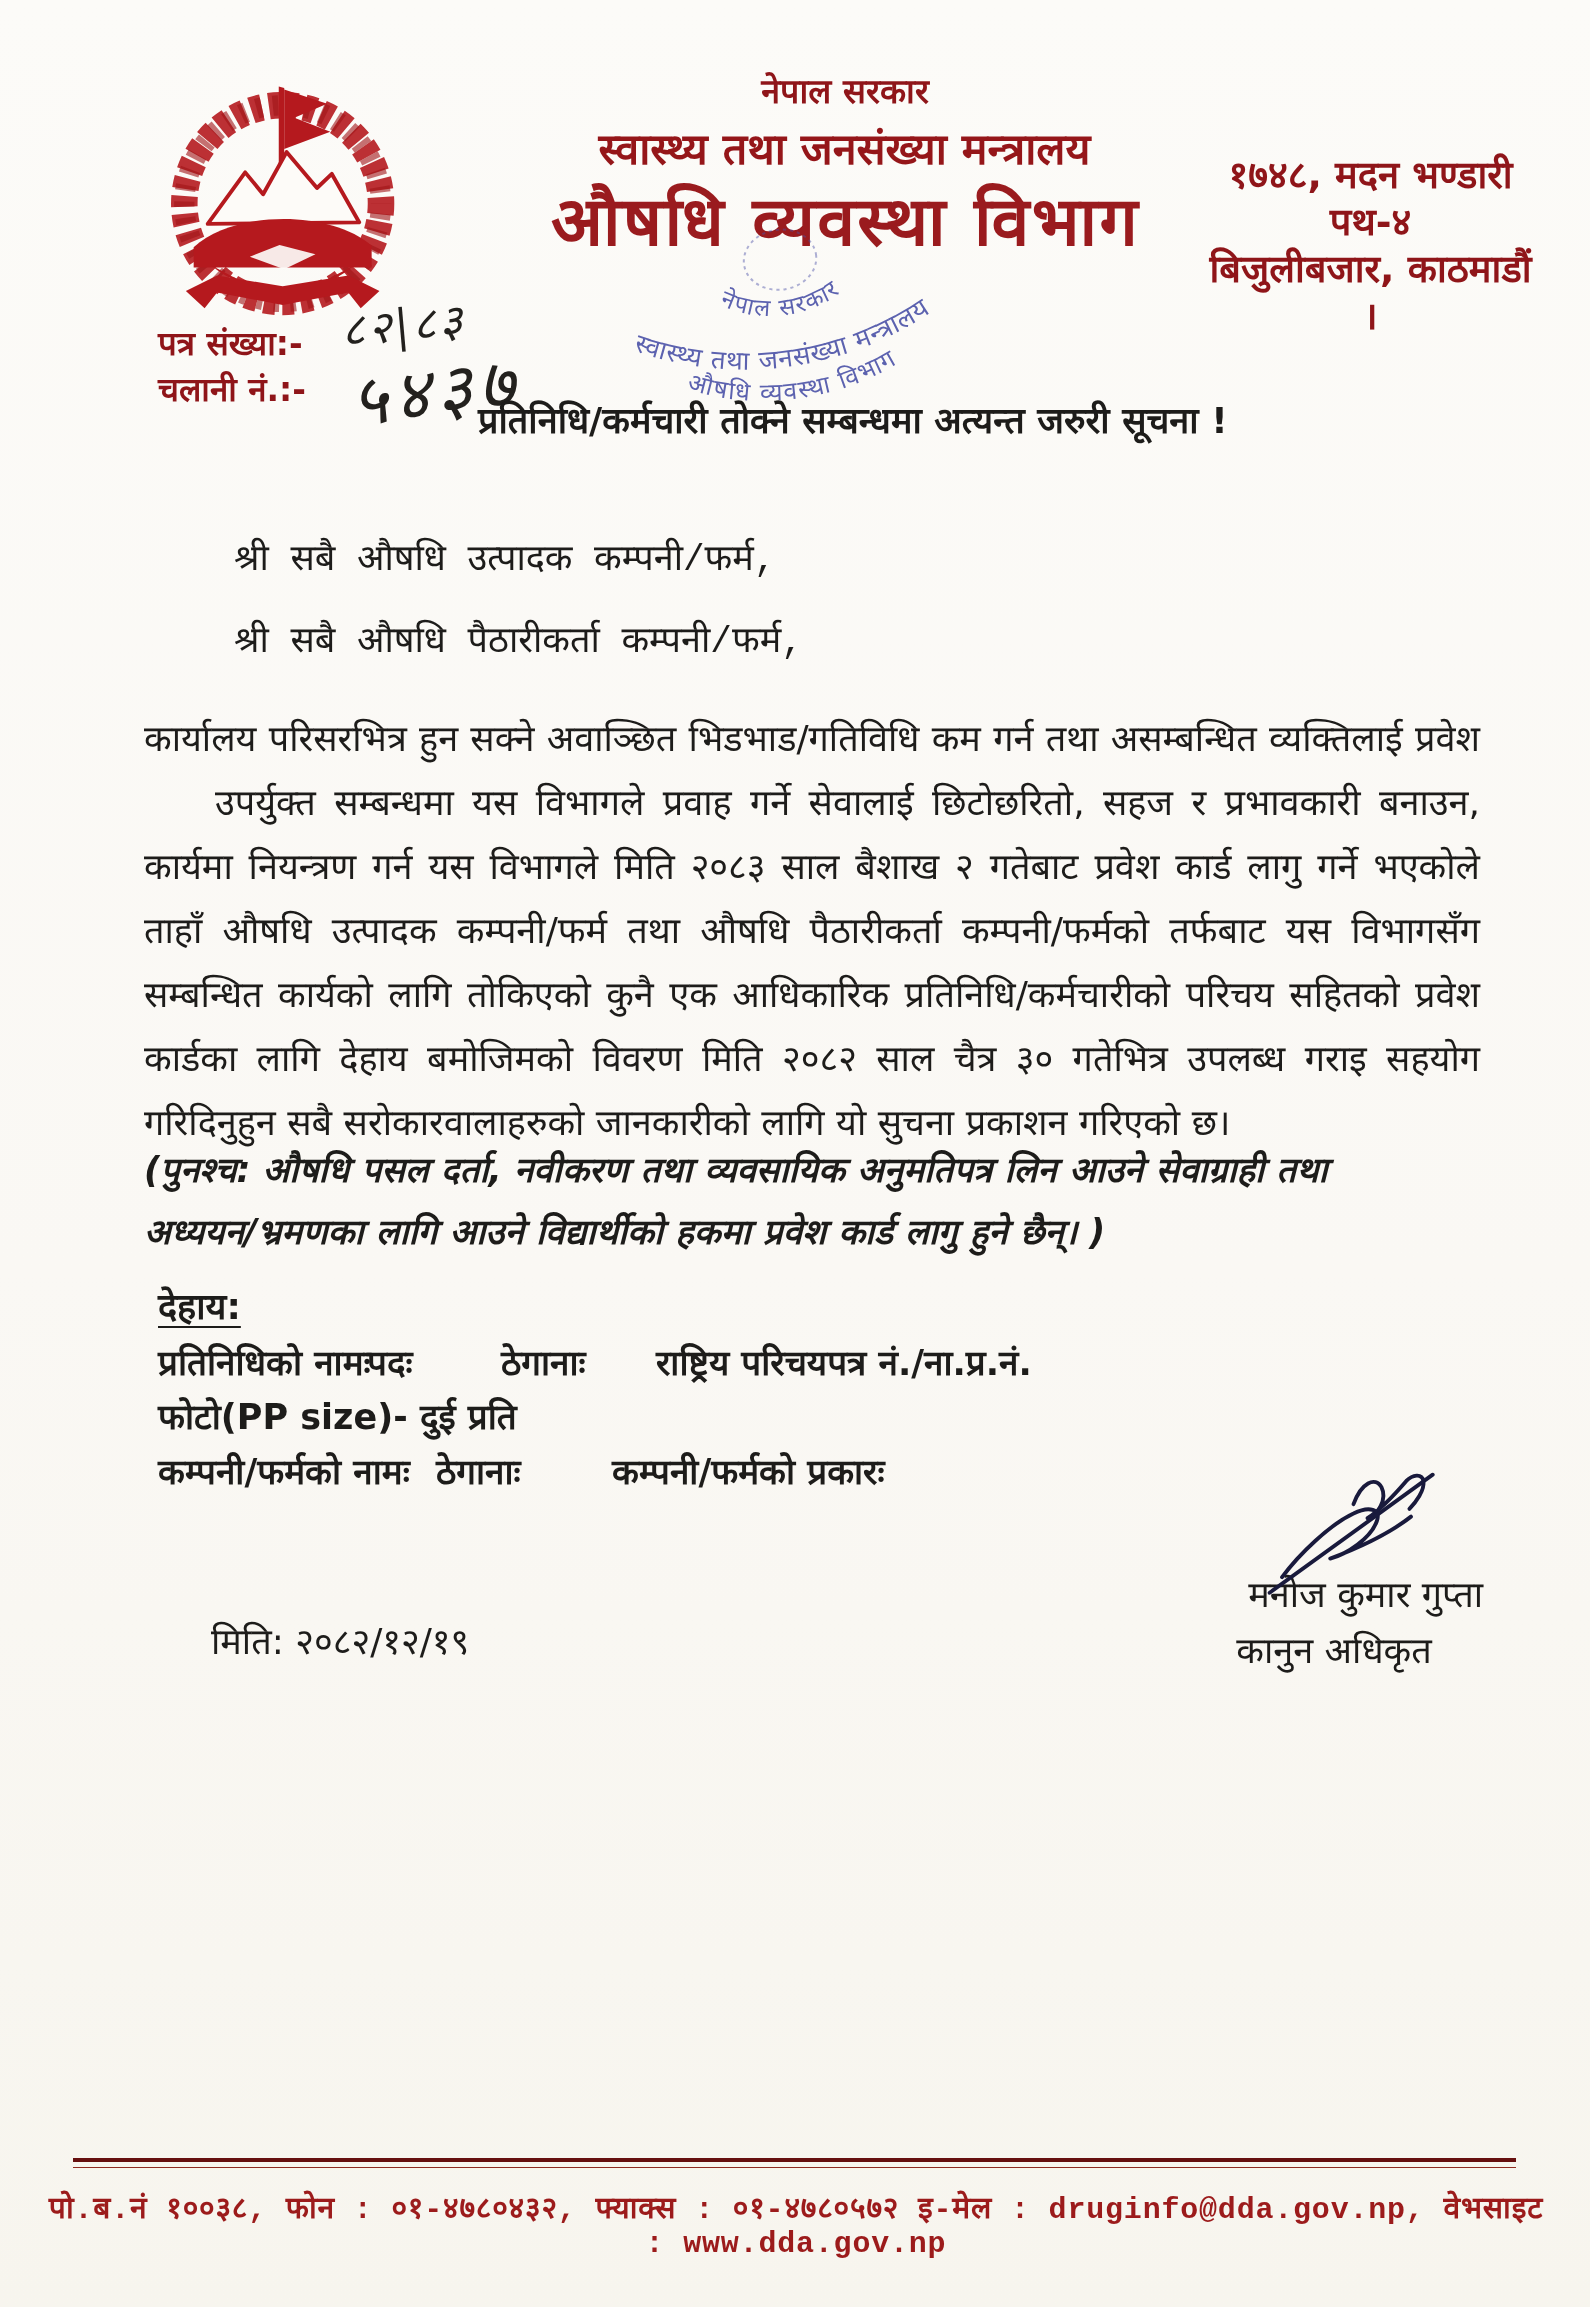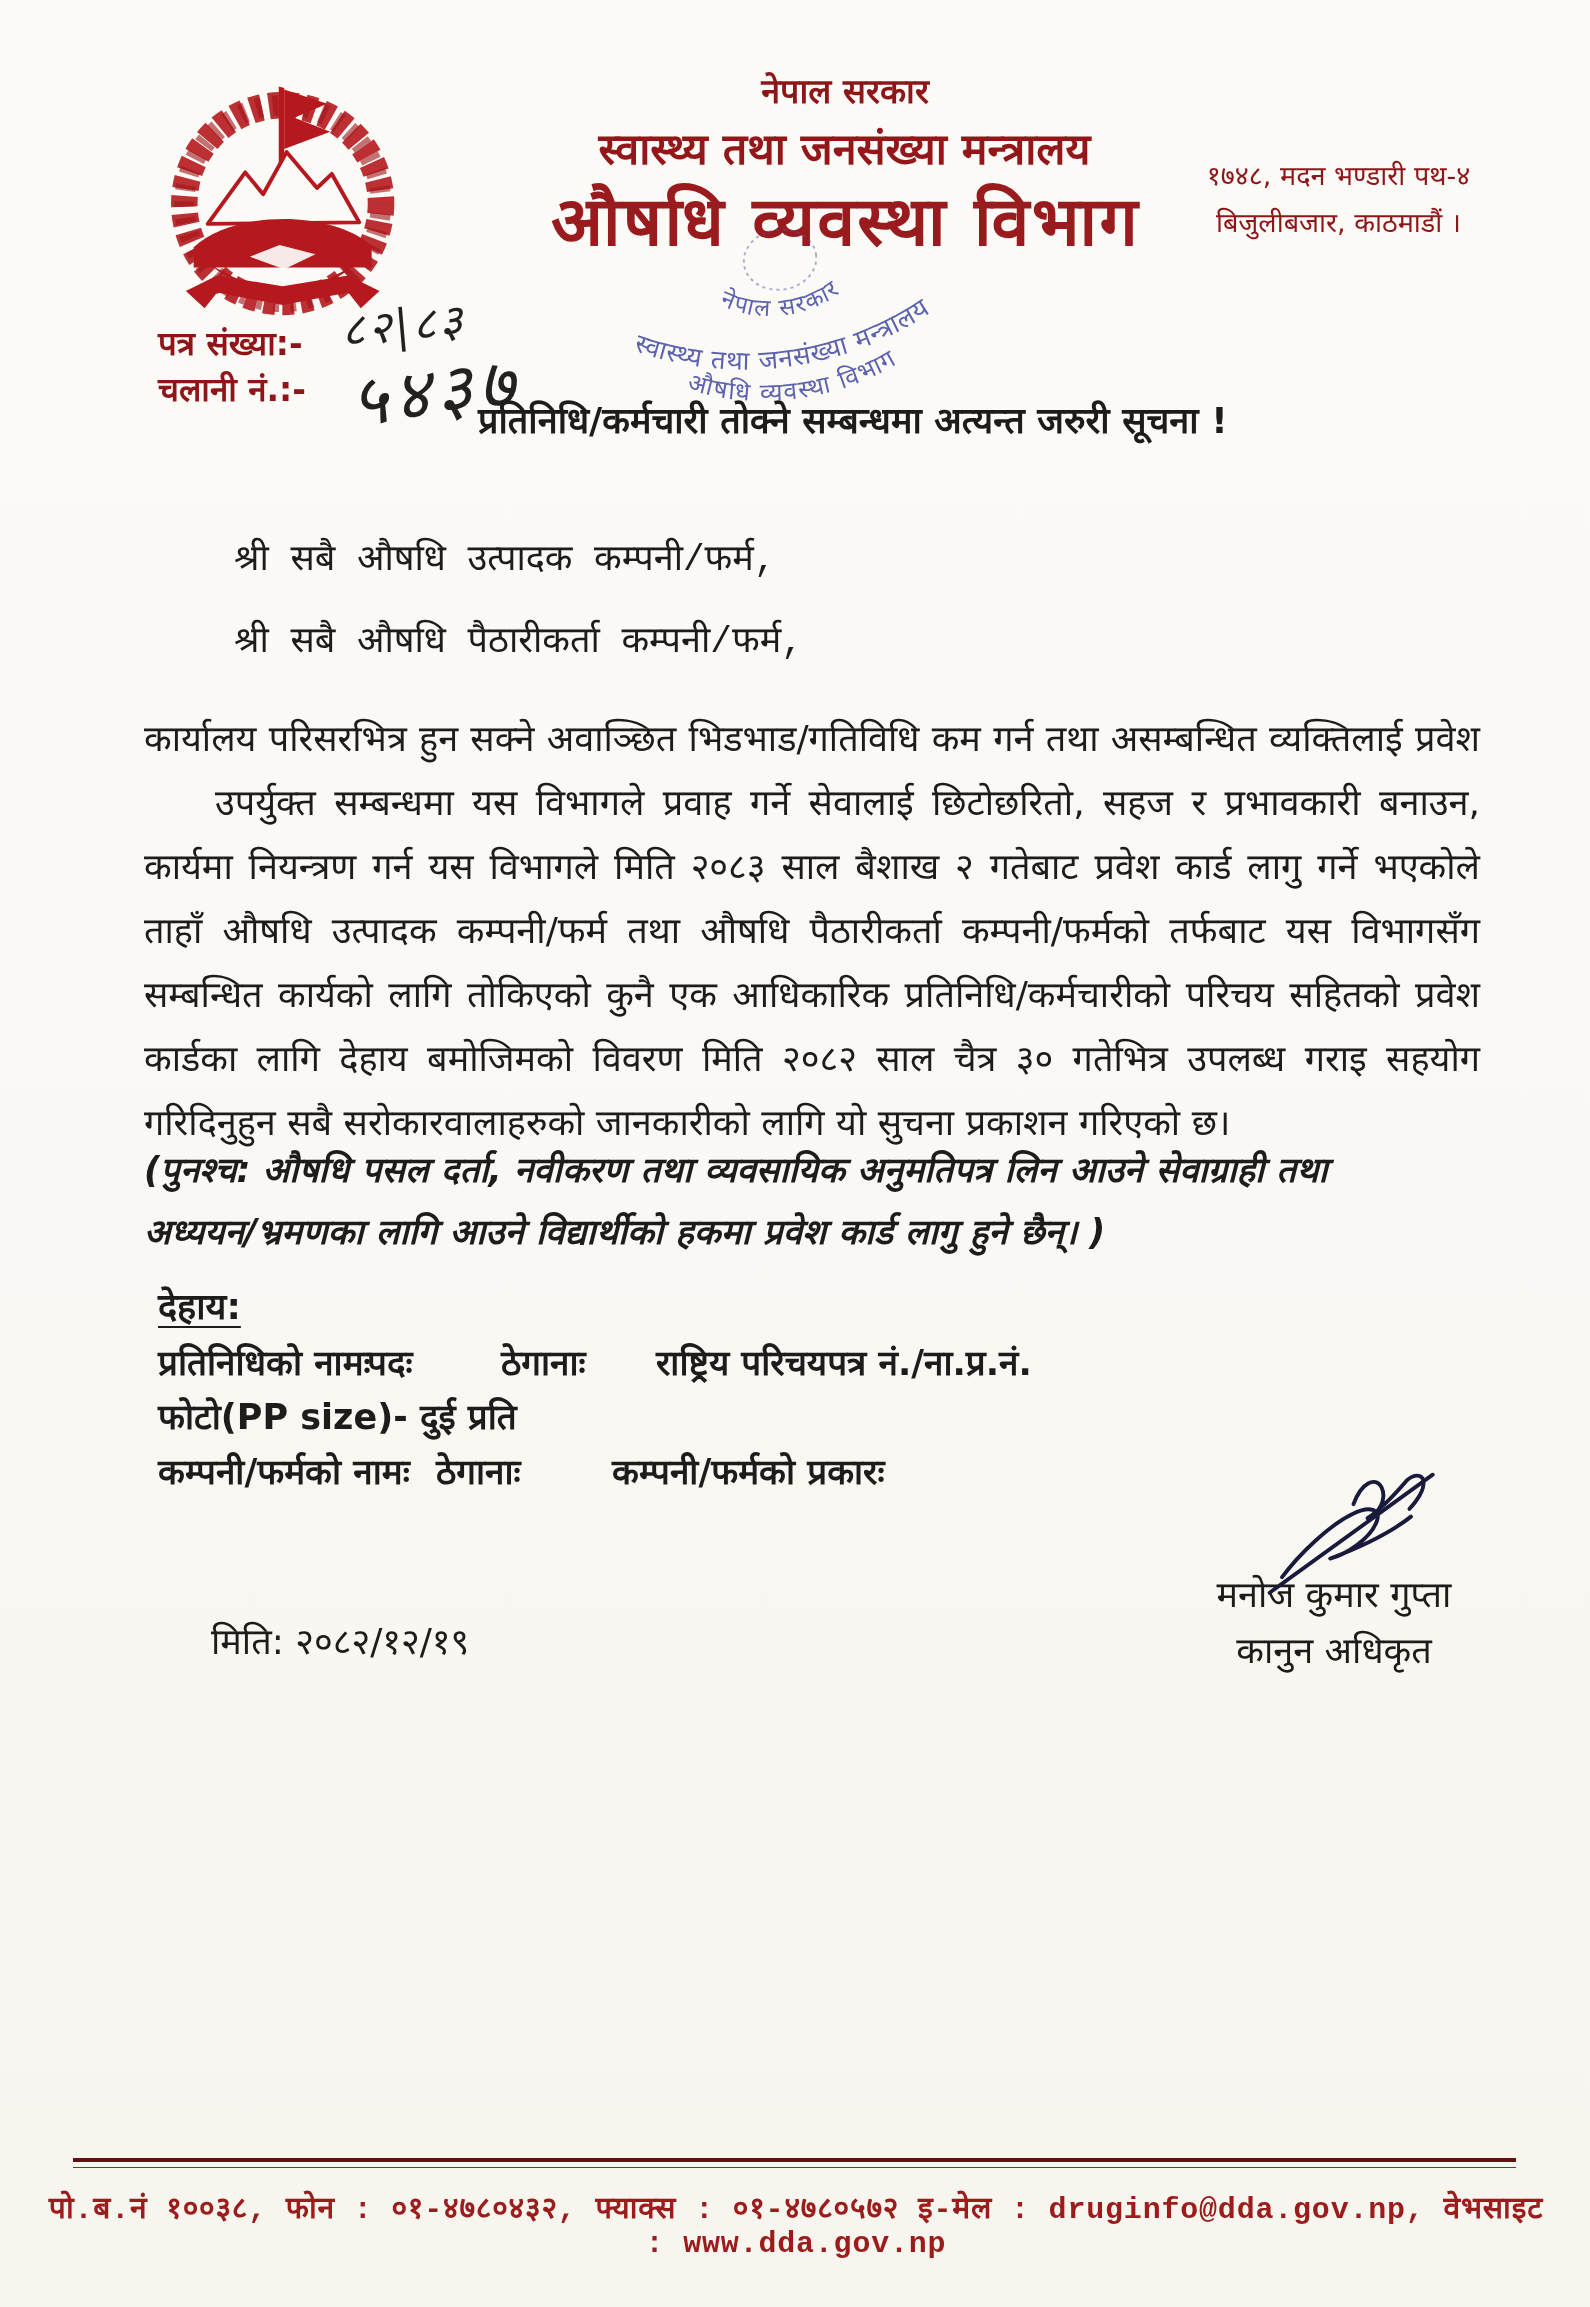--- a/index.html
+++ b/index.html
@@ -17,8 +17,8 @@
     font-size:43px;font-weight:bold;color:#951619;}
   .head-dept{position:absolute;left:419px;top:172px;width:853px;text-align:center;
     font-size:68px;font-weight:bold;color:#9a1b1e;letter-spacing:2.3px;}
-  .head-address{position:absolute;left:1172px;top:152px;width:333px;text-align:center;
-    font-size:27px;font-weight:normal;color:#8f1519;line-height:47px;}
+  .head-address{position:absolute;left:1204px;top:152px;width:333px;text-align:center;
+    font-size:38px;font-weight:bold;color:#8f1519;line-height:47px;}
   .stamp{position:absolute;left:589px;top:216px;width:395px;height:202px;opacity:.9;}
   
   .ref-label{position:absolute;font-size:33px;font-weight:bold;color:#8f1519;}

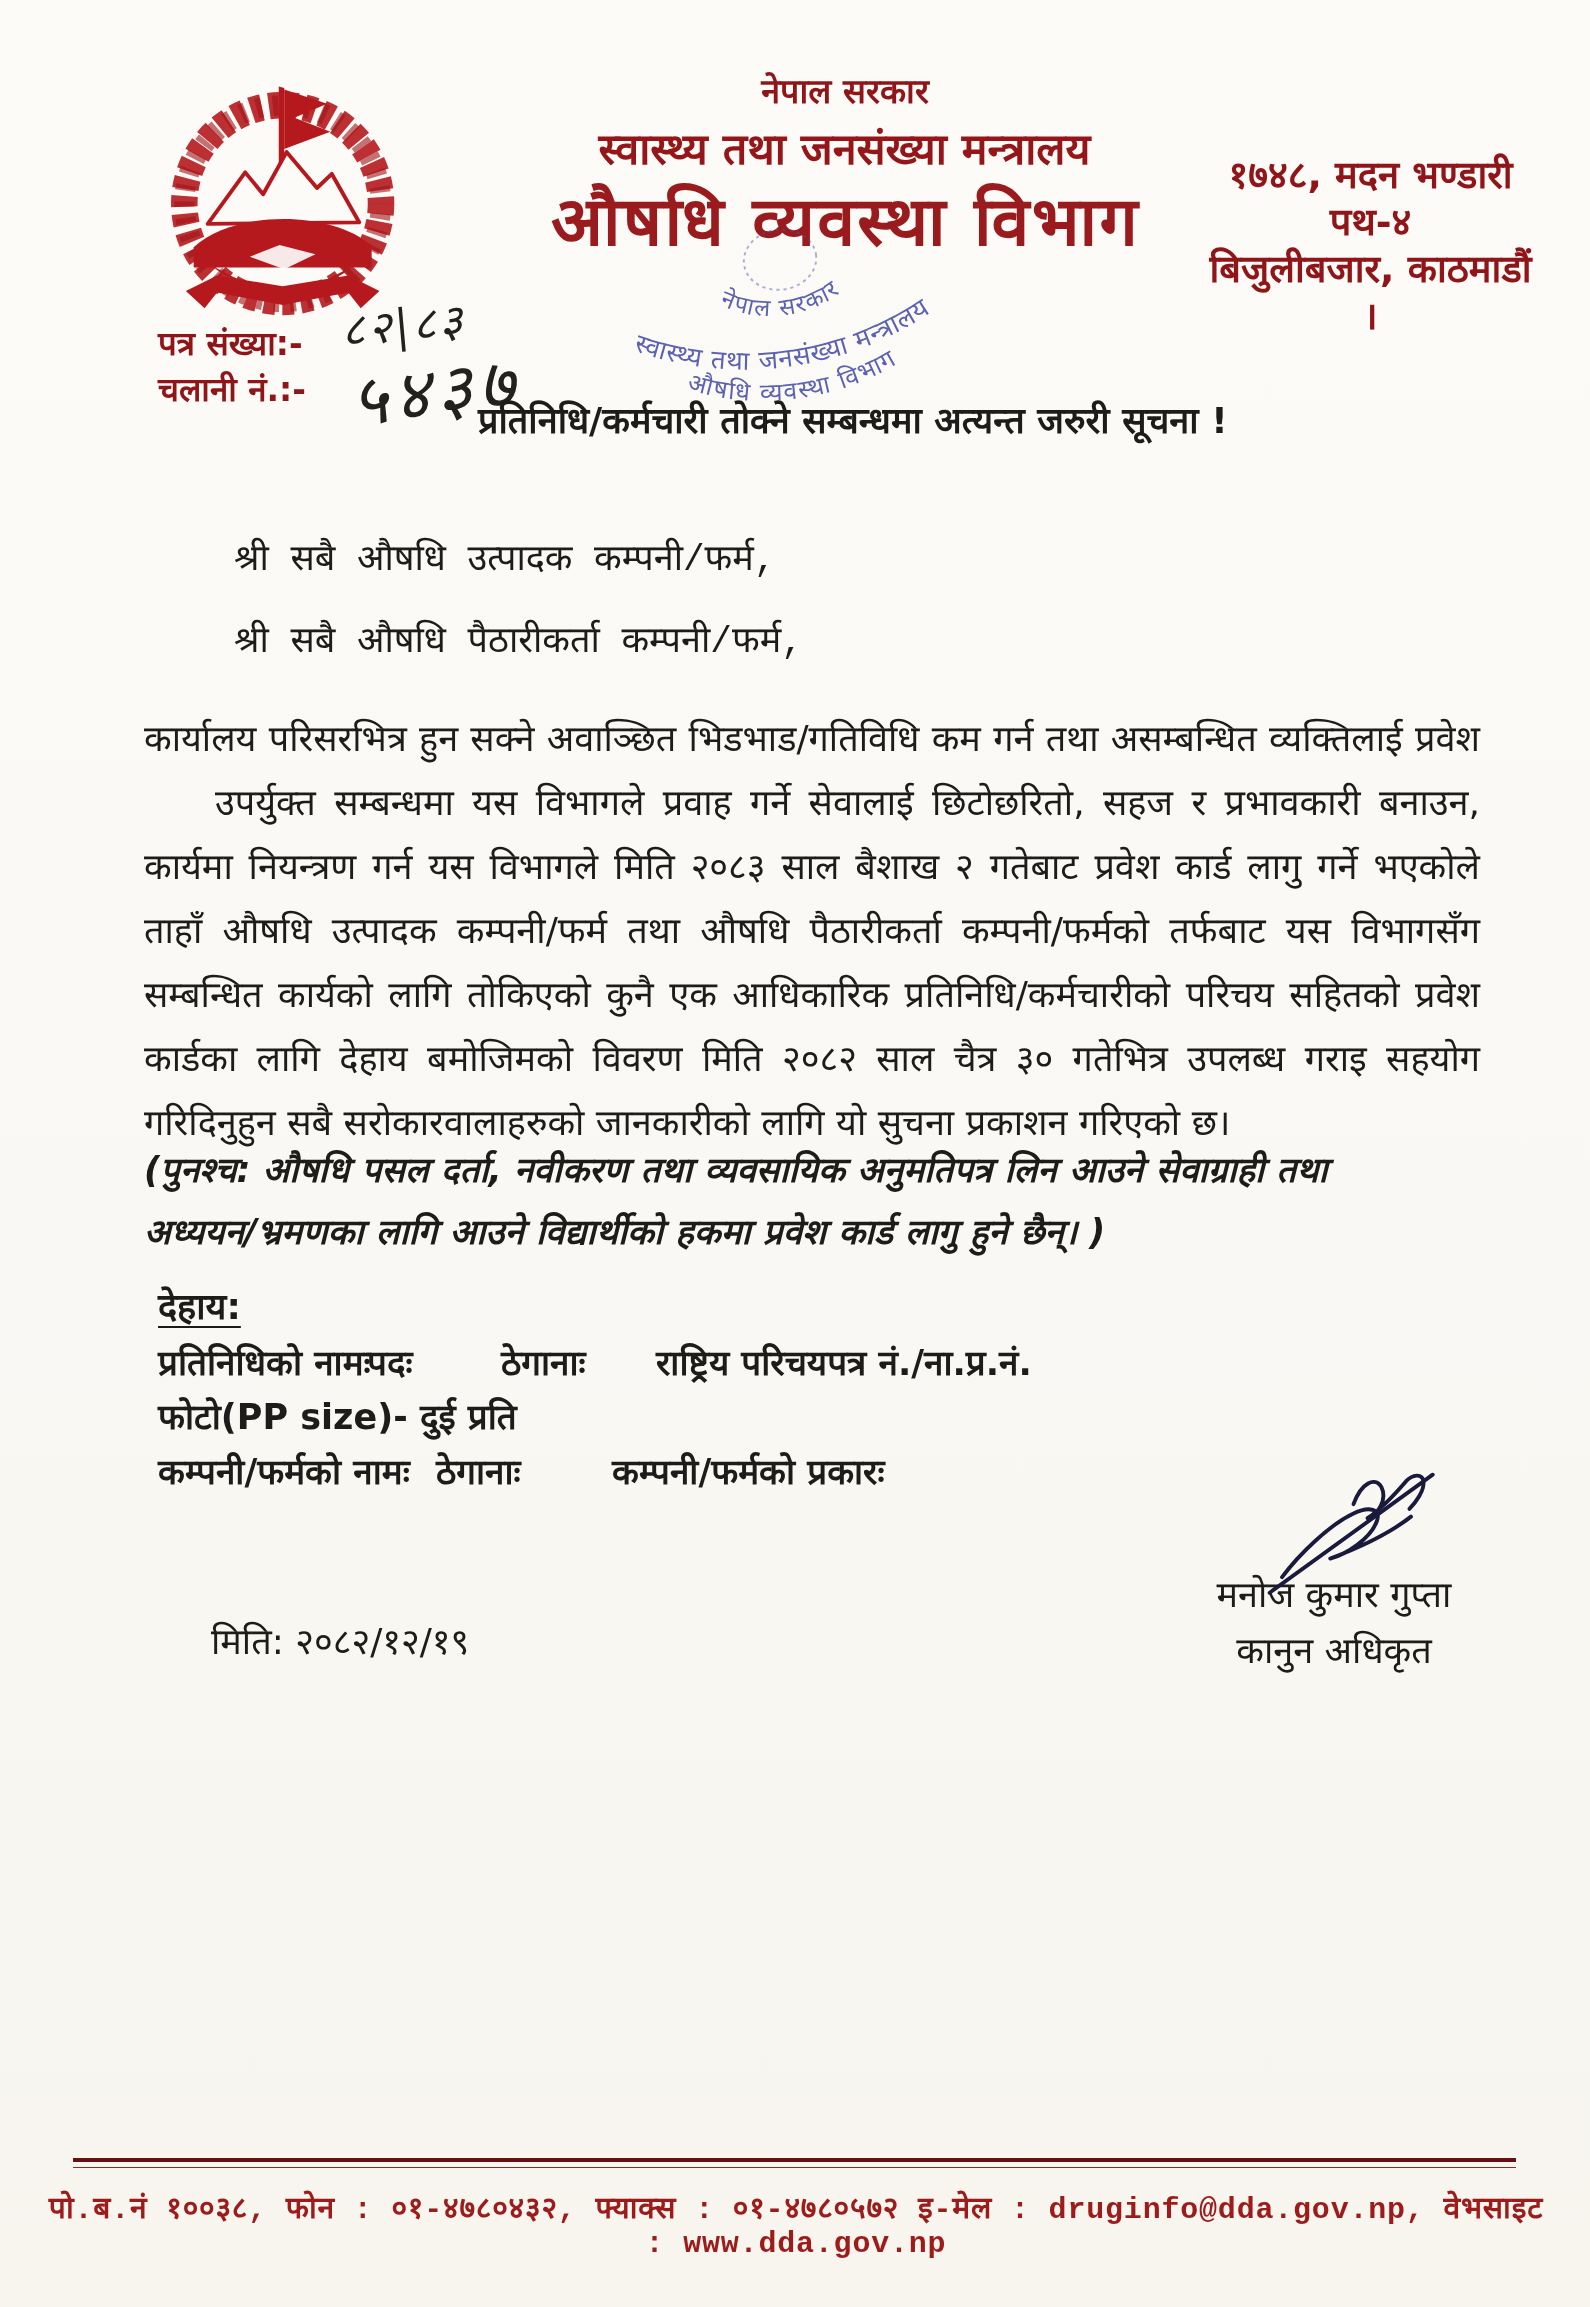--- a/index.html
+++ b/index.html
@@ -50,7 +50,7 @@
   .d31{left:158px;top:1447px;} .d32{left:436px;top:1447px;} .d33{left:612px;top:1447px;}
   
   .sig-svg{position:absolute;left:1237px;top:1468px;width:233px;height:133px;z-index:3;}
-  .sig-name{position:absolute;left:1185px;top:1569px;width:298px;text-align:center;font-size:36px;}
+  .sig-name{position:absolute;left:1185px;top:1569px;width:298px;text-align:right;font-size:36px;}
   .sig-title{position:absolute;left:1185px;top:1625px;width:298px;text-align:center;font-size:36px;}
   .date-line{position:absolute;left:211px;top:1616px;font-size:36px;}
   

